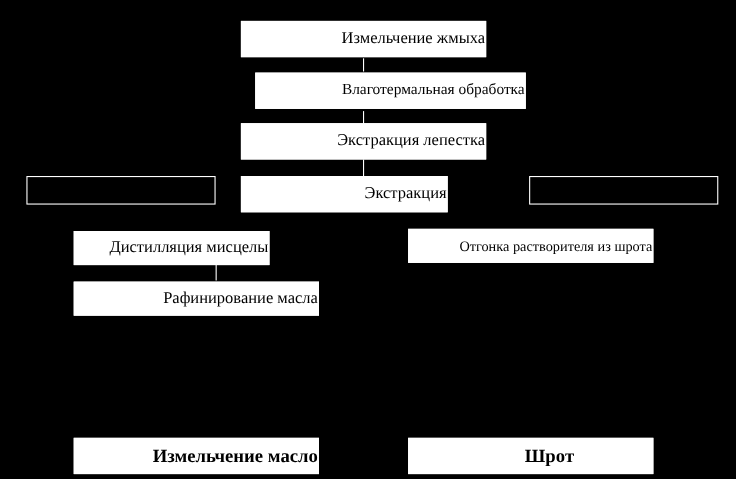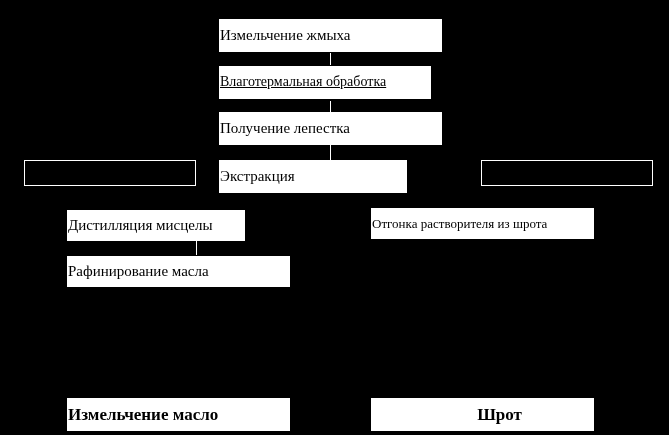--- a/index.html
+++ b/index.html
@@ -23,7 +23,7 @@
     border: 1px solid #ffffff;
     display: flex;
     align-items: center;
-    justify-content: flex-start;
+    justify-content: flex-end;
     text-align: center;
     line-height: 1.05;
     white-space: nowrap;

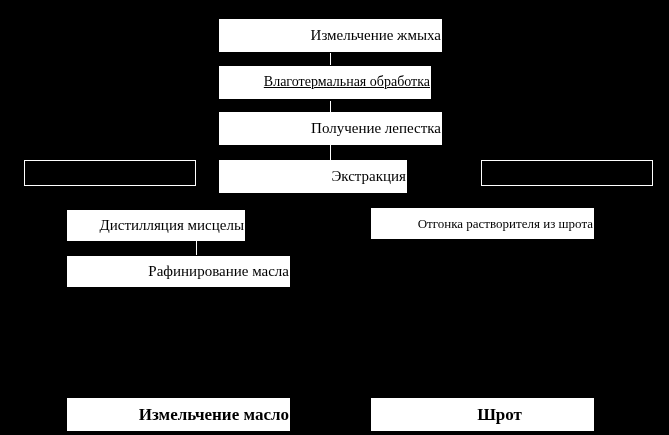--- a/index.html
+++ b/index.html
@@ -65,7 +65,7 @@
     <span>Измельчение жмыха</span>
   </div>
 
-  <div class="node t14" style="left:219px; top:66px; width:212px; height:33px;text-decoration:underline;">
+  <div class="node t14" style="left:232px; top:66px; width:246px; height:33px;">
     <span>Влаготермальная обработка</span>
   </div>
 

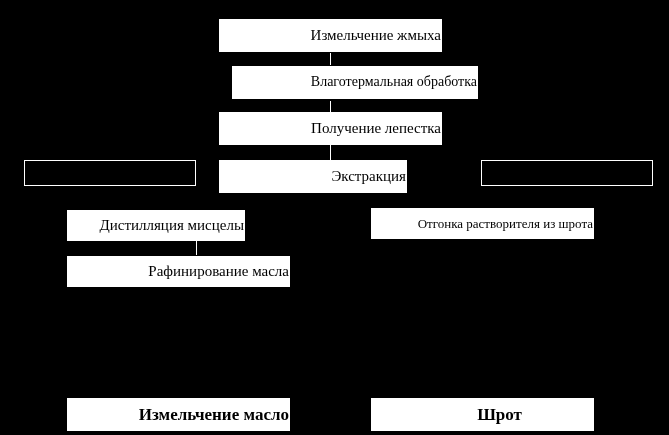--- a/index.html
+++ b/index.html
@@ -70,7 +70,7 @@
   </div>
 
   <div class="node t15" style="left:219px; top:112px; width:223px; height:33px;">
-    <span>Получение лепестка</span>
+    <span>Экстракция лепестка</span>
   </div>
 
   <div class="node empty" style="left:24px; top:160px; width:172px; height:26px;">

